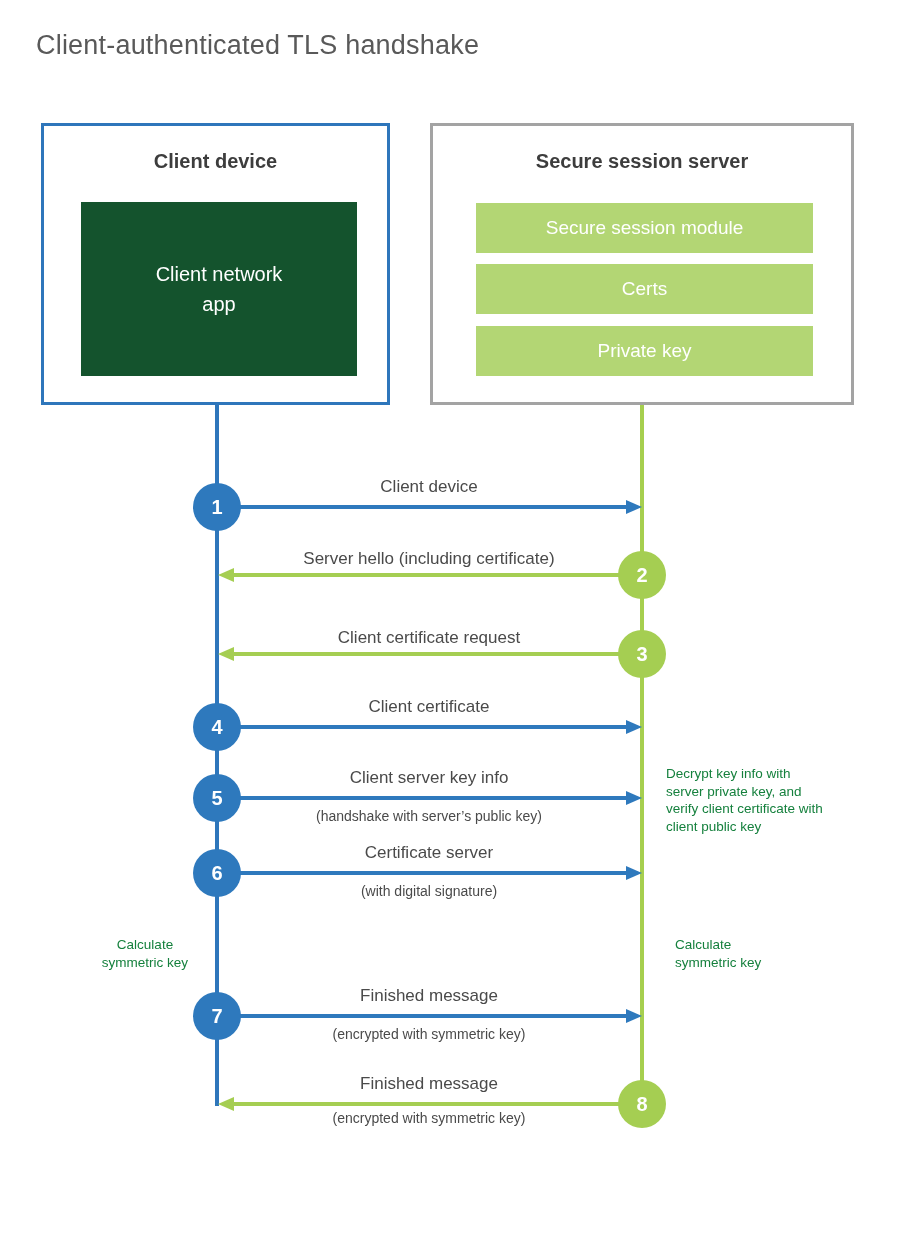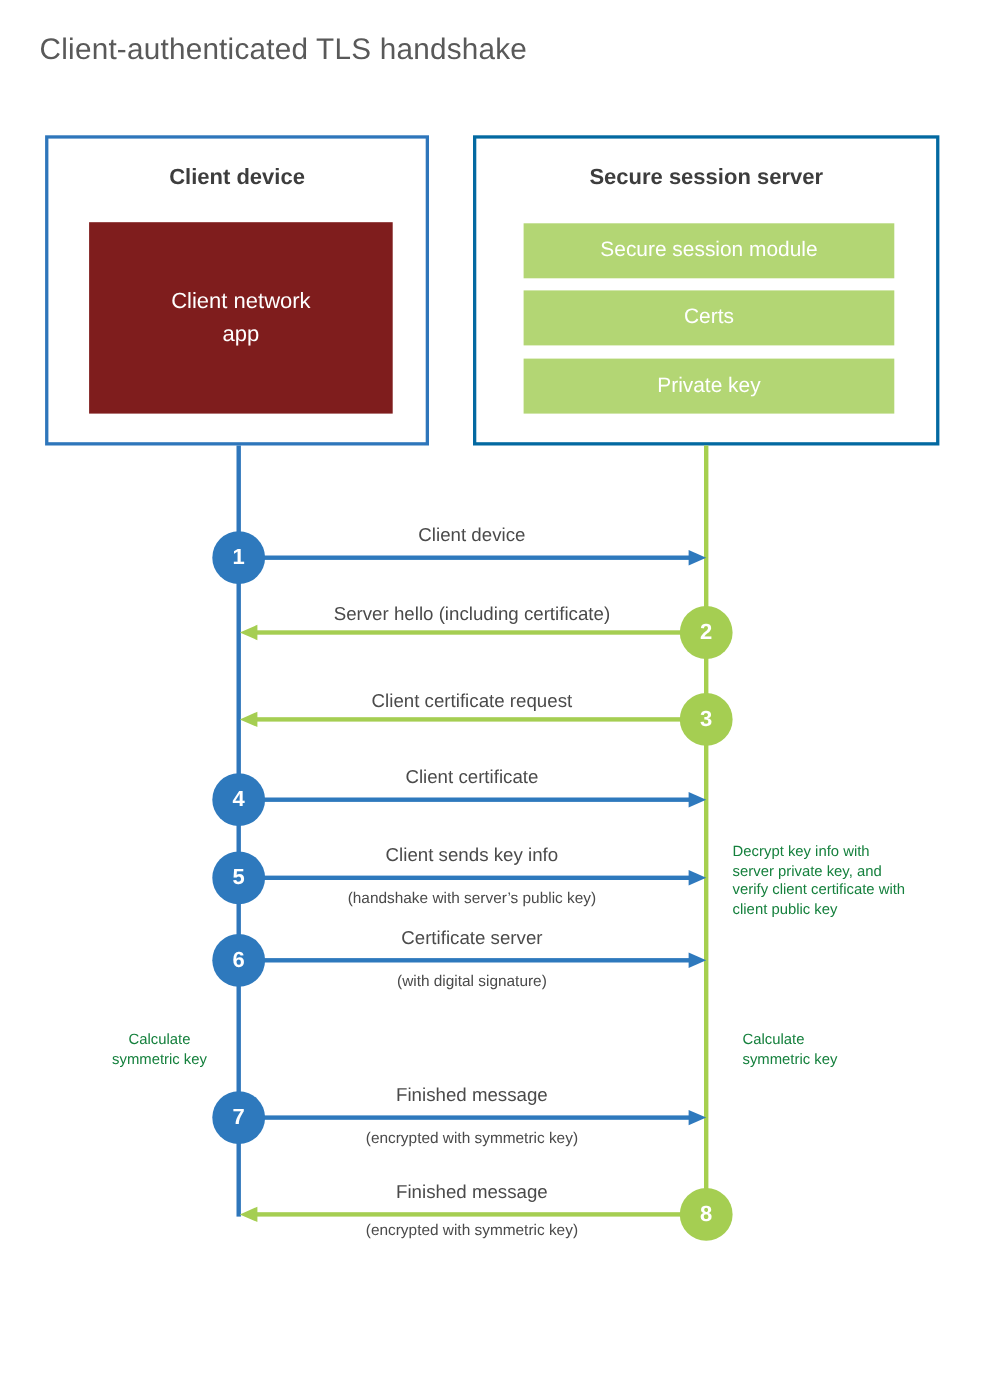--- a/index.html
+++ b/index.html
@@ -15,7 +15,7 @@
   
   .actor-box{position:absolute;top:123px;height:282px;box-sizing:border-box;background:#fff;}
   .client-box{left:41px;width:349px;border:3px solid #2E76BB;}
-  .server-box{left:430px;width:424px;border:3px solid #0369a1;}
+  .server-box{left:430px;width:424px;border:3px solid #a3a3a3;}
   .actor-title{
     position:absolute;left:0;right:0;top:24px;text-align:center;
     font-size:20px;font-weight:700;color:#3d3d3d;

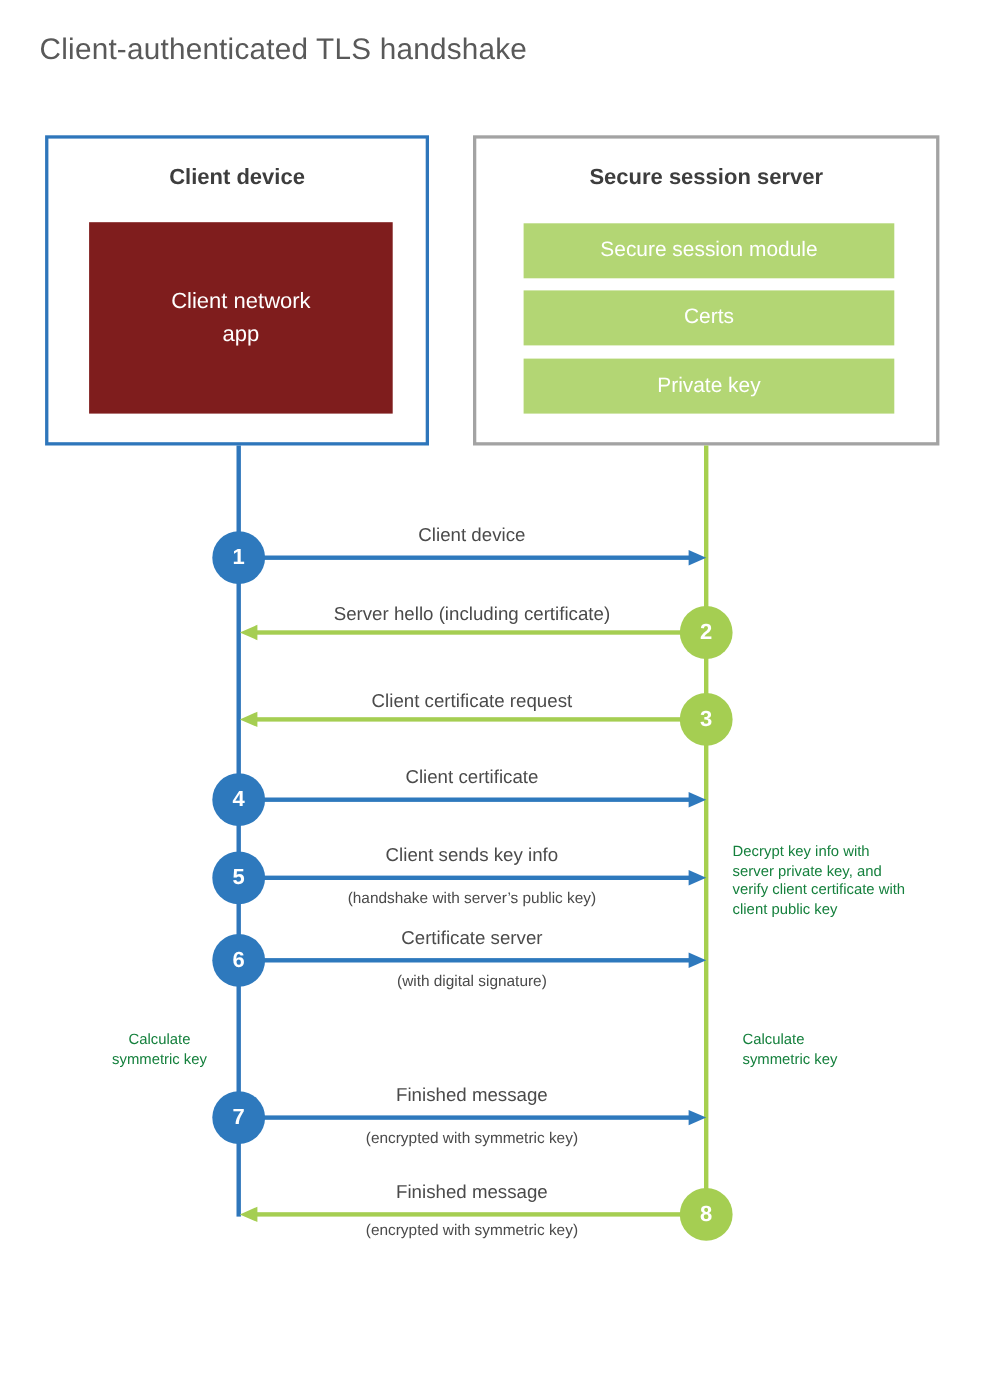--- a/index.html
+++ b/index.html
@@ -21,7 +21,7 @@
     font-size:20px;font-weight:700;color:#3d3d3d;
   }
   .client-app{
-    position:absolute;left:37px;top:76px;width:276px;height:174px;background:#7f1d1d;
+    position:absolute;left:37px;top:76px;width:276px;height:174px;background:#14532d;
     display:flex;align-items:center;justify-content:center;text-align:center;
     color:#fff;font-size:20px;line-height:1.5;
   }

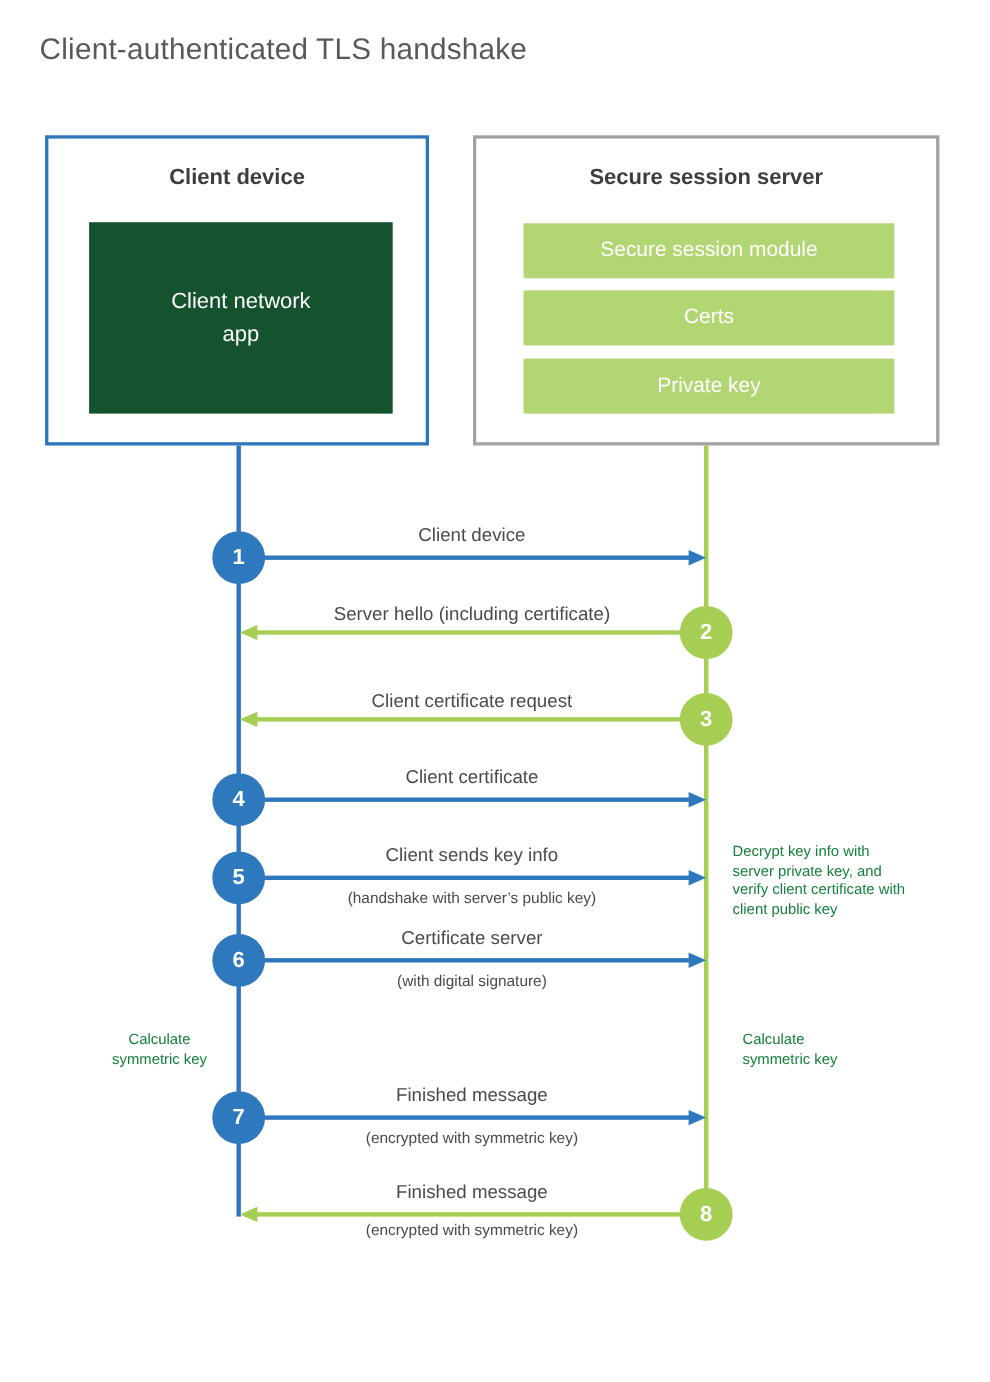--- a/index.html
+++ b/index.html
@@ -116,7 +116,7 @@
   </div>
   <div class="badge blue" style="top:703px">4</div>
 
-  <div class="msg-label" style="top:768px">Client sends key info</div>
+  <div class="msg-label" style="top:768px">Client server key info</div>
   <div class="arrow blue right" style="top:796px">
     <span class="head"></span>
   </div>

